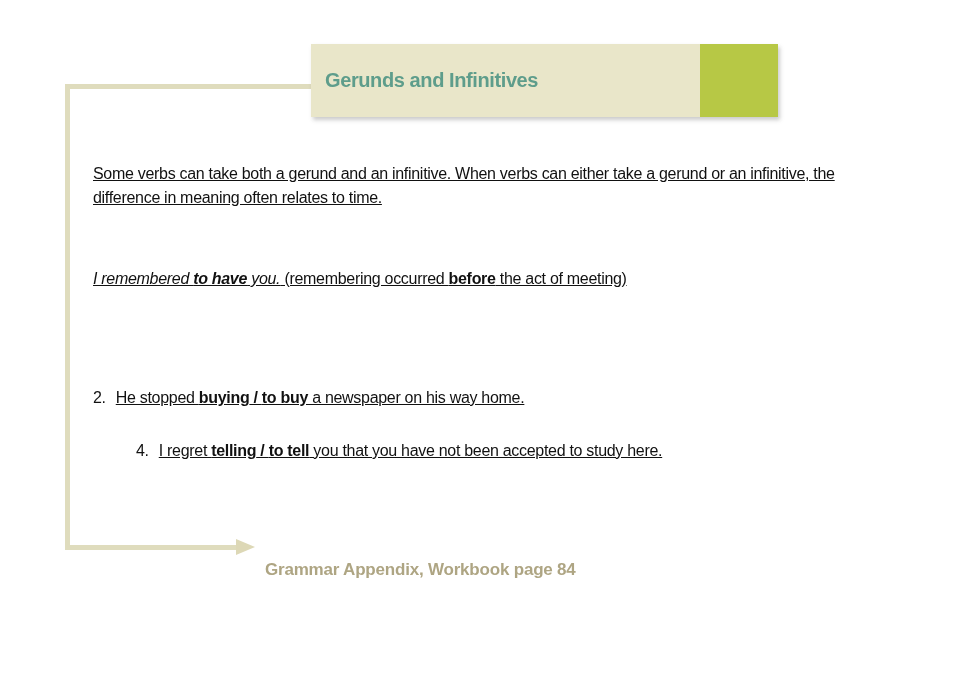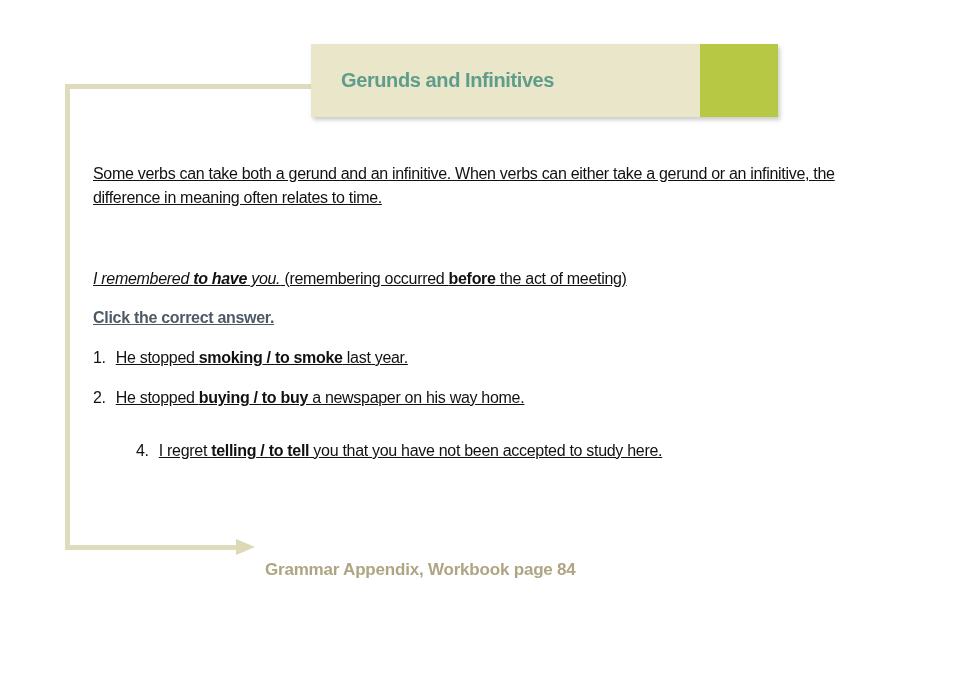--- a/index.html
+++ b/index.html
@@ -38,7 +38,7 @@
     align-items: center;
   }
   .header-title {
-    padding-left: 30px;
+    padding-left: 14px;
     font-size: 20px;
     font-weight: bold;
     letter-spacing: -0.4px;

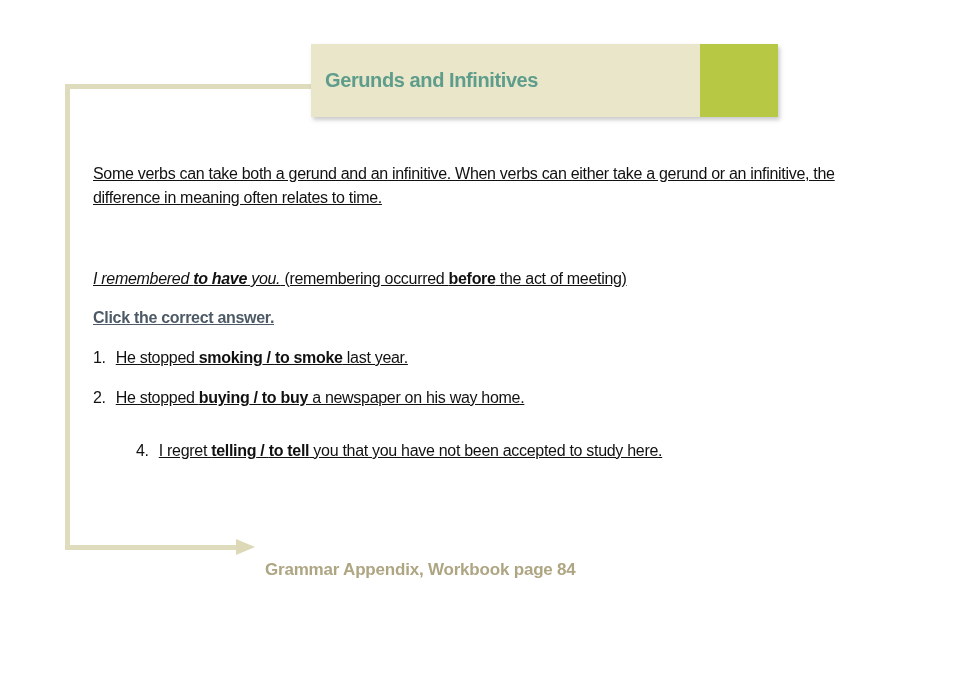--- a/index.html
+++ b/index.html
@@ -119,7 +119,6 @@
     <span class="it">I remembered </span><span class="bi">to have</span><span class="it"> you.</span><span> (remembering occurred </span><span class="b">before</span><span> the act of meeting)</span>
   </div>
 
-  <div class="line instruction">Click the correct answer.</div>
 
   <div class="line q1">
     <span class="qnum">1.</span><span>He stopped </span><span class="choice">smoking</span><span class="sep"> / </span><span class="choice">to smoke</span><span> last year.</span>

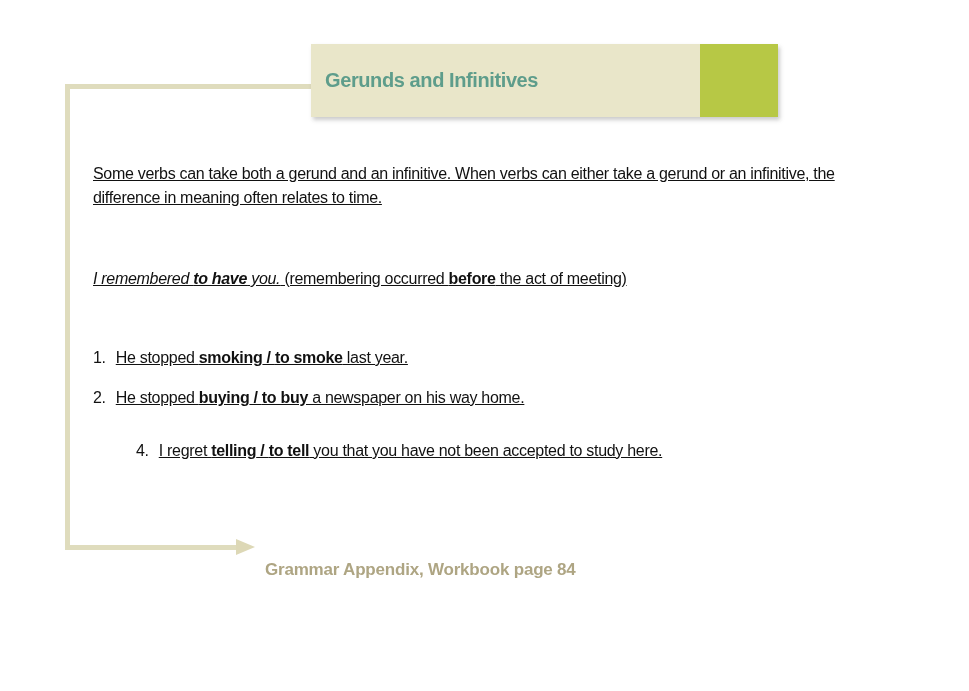--- a/index.html
+++ b/index.html
@@ -120,9 +120,6 @@
   </div>
 
 
-  <div class="line q1">
-    <span class="qnum">1.</span><span>He stopped </span><span class="choice">smoking</span><span class="sep"> / </span><span class="choice">to smoke</span><span> last year.</span>
-  </div>
 
   <div class="line q2">
     <span class="qnum">2.</span><span>He stopped </span><span class="choice">buying</span><span class="sep"> / </span><span class="choice">to buy</span><span> a newspaper on his way home.</span>

